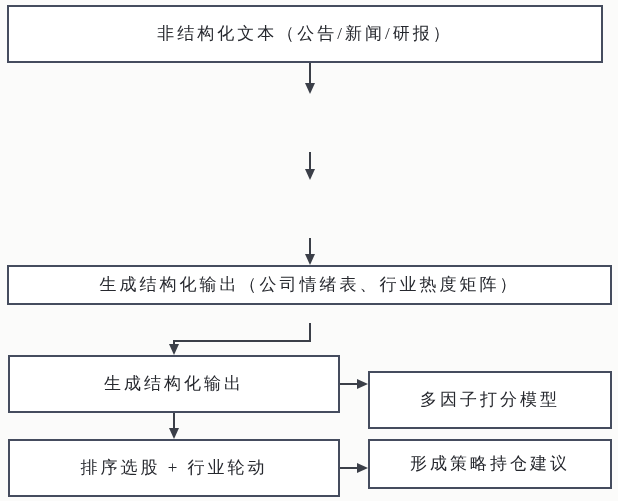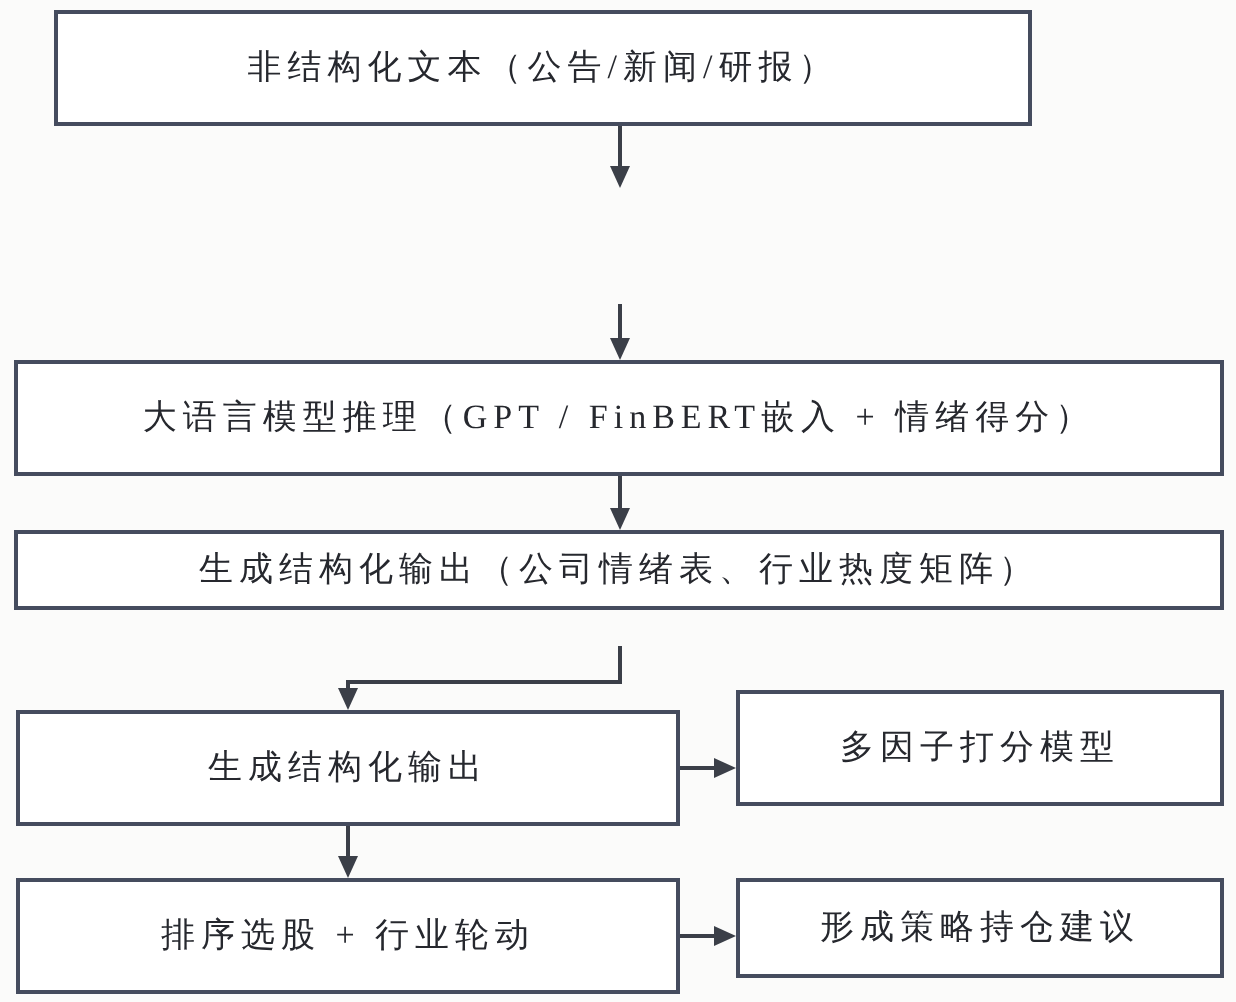--- a/index.html
+++ b/index.html
@@ -41,7 +41,7 @@
     line-height:1.2;
   }
   
-  .n1{left:7px;  top:5px;   width:489px; height:58px;margin-left:20px;}
+  .n1{left:7px;  top:5px;   width:596px; height:58px;}
   .n2{left:7px;  top:94px;  width:605px; height:58px;}
   .n3{left:7px;  top:180px; width:605px; height:58px;}
   .n4{left:7px;  top:265px; width:605px; height:40px;}

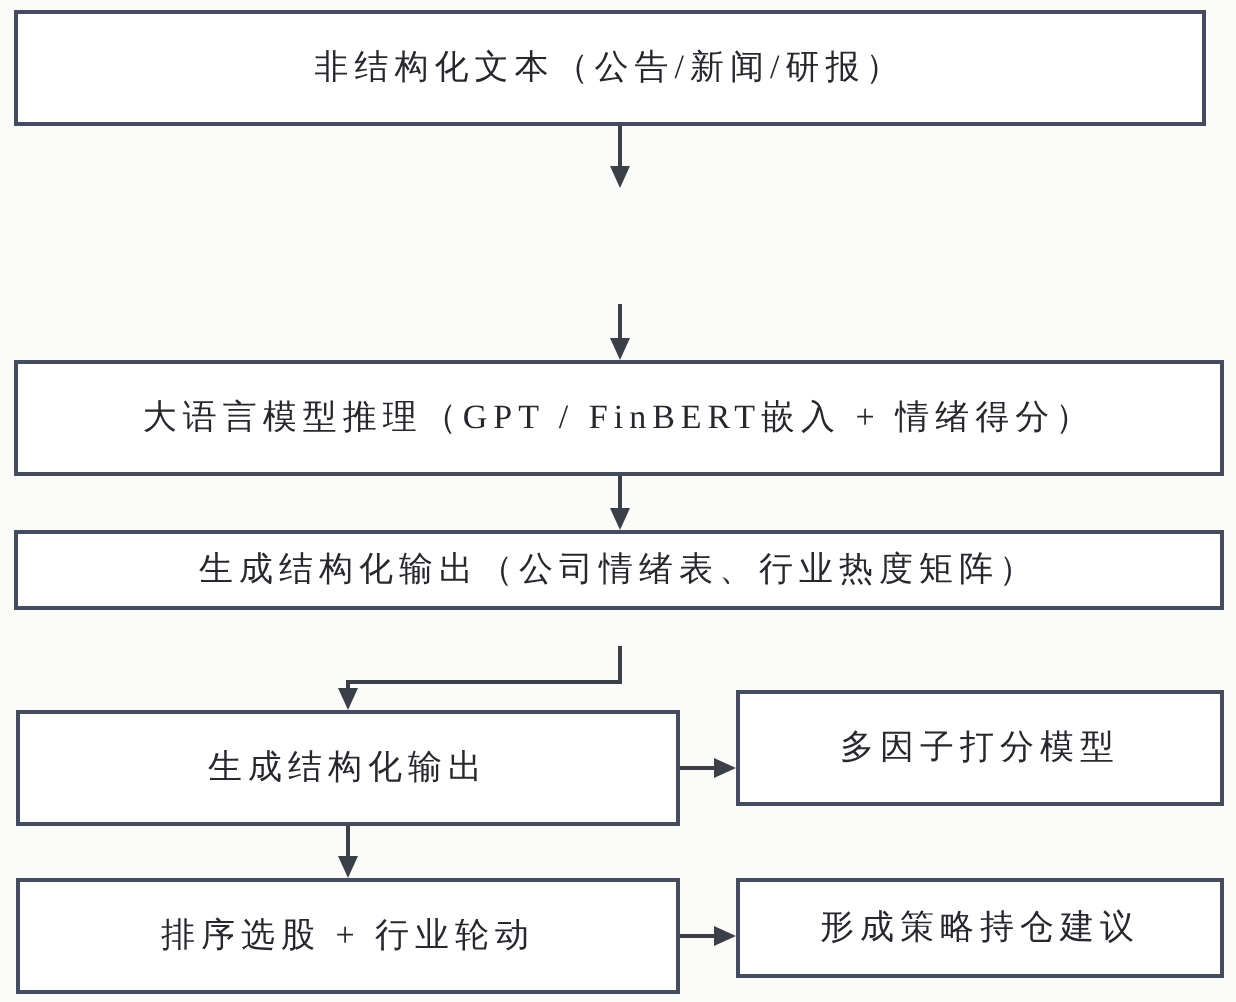--- a/index.html
+++ b/index.html
@@ -97,7 +97,6 @@
   <div class="node n1">非结构化文本（公告/新闻/研报）</div>
 
 
-  <div class="node n3">大语言模型推理（GPT / FinBERT嵌入 + 情绪得分）</div>
 
   <div class="node n4">生成结构化输出（公司情绪表、行业热度矩阵）</div>
 

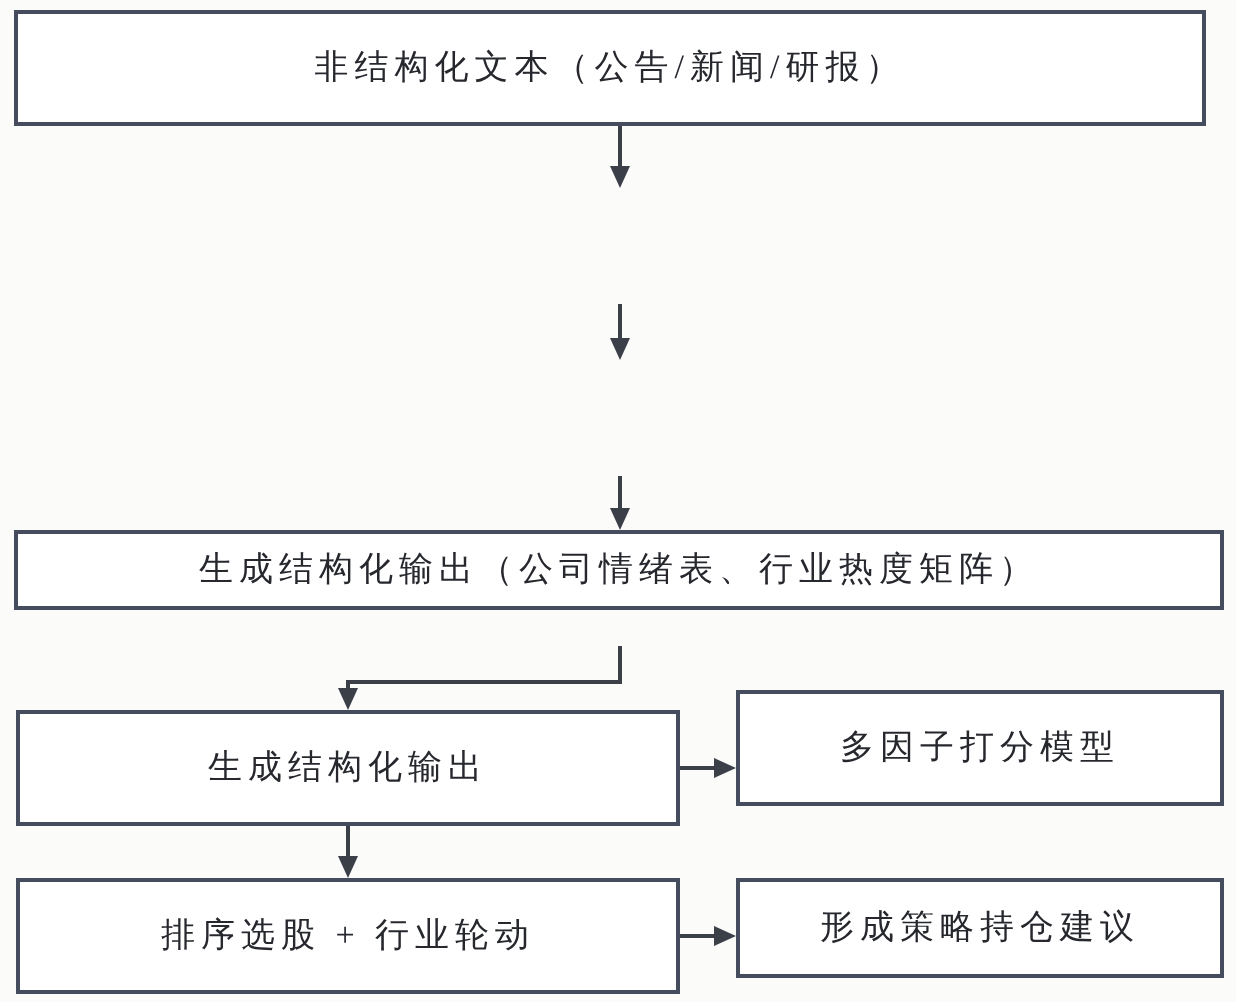--- a/index.html
+++ b/index.html
@@ -47,7 +47,7 @@
   .n4{left:7px;  top:265px; width:605px; height:40px;}
   
   .n5{left:8px;   top:355px; width:332px; height:58px;}
-  .n6{left:368px; top:345px; width:244px; height:58px;}
+  .n6{left:368px; top:371px; width:244px; height:58px;}
   .n7{left:8px;   top:439px; width:332px; height:58px;}
   .n8{left:368px; top:439px; width:244px; height:50px;}
 </style>

